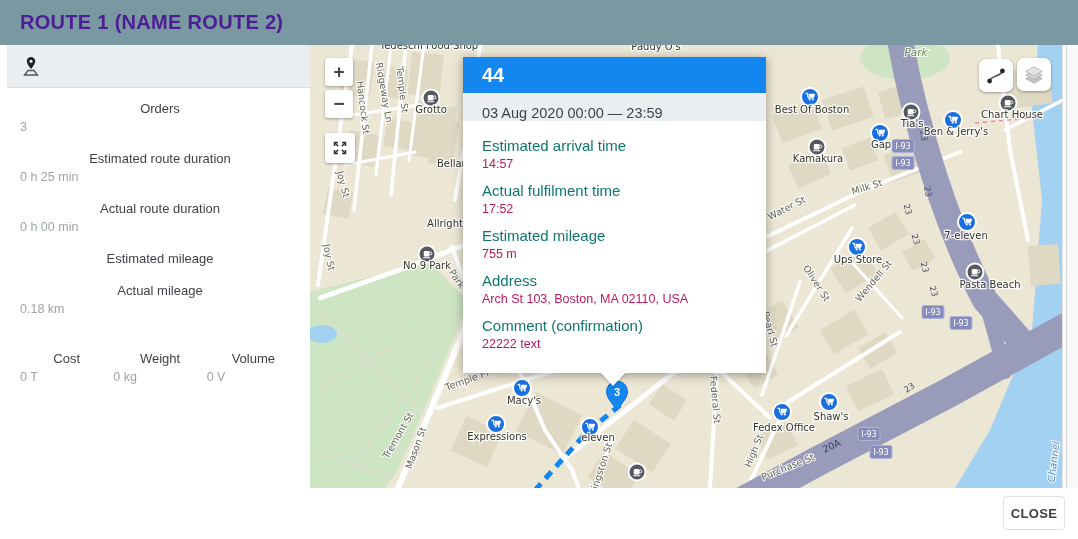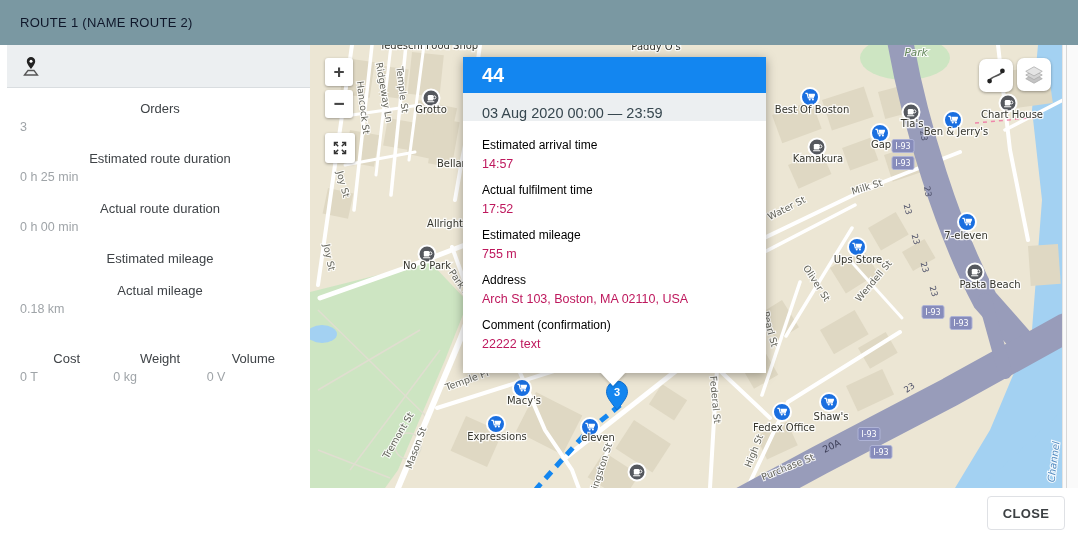--- a/index.html
+++ b/index.html
@@ -7,8 +7,8 @@
          font-family:"Liberation Sans",sans-serif;}
   
   .dlg-header{position:absolute;left:0;top:0;right:0;height:45px;background:#7A98A2;}
-  .dlg-title{position:absolute;left:20px;top:0;line-height:45px;color:#0f172a;font-size:13px;
-             font-weight:normal;letter-spacing:.3px;}
+  .dlg-title{position:absolute;left:20px;top:0;line-height:45px;color:#4c1d95;font-size:20px;
+             font-weight:bold;letter-spacing:.3px;}
   
   .sidebar{position:absolute;left:0;top:45px;width:310px;bottom:51px;background:#fff;}
   .side-toolbar{position:absolute;left:7px;right:0;top:0;height:42px;background:#ECEFF1;

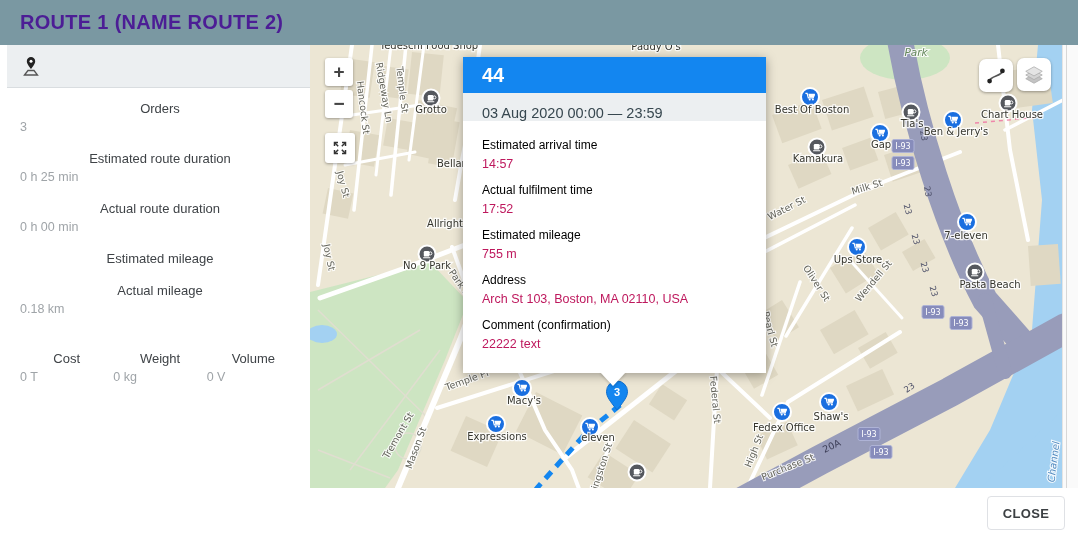--- a/index.html
+++ b/index.html
@@ -51,7 +51,7 @@
               padding-left:19px;}
   .popup-body{padding:16px 19px 11px 19px;}
   .pfield{margin-bottom:9px;}
-  .pfield .lab{font-size:12px;color:#000000;line-height:17px;}
+  .pfield .lab{font-size:15px;color:#0f766e;line-height:17px;}
   .pfield .val{font-size:12.5px;color:#be185d;line-height:17px;margin-top:2px;}
   .popup-arrow{position:absolute;left:137px;bottom:-13px;width:0;height:0;
                border-left:13px solid transparent;border-right:13px solid transparent;

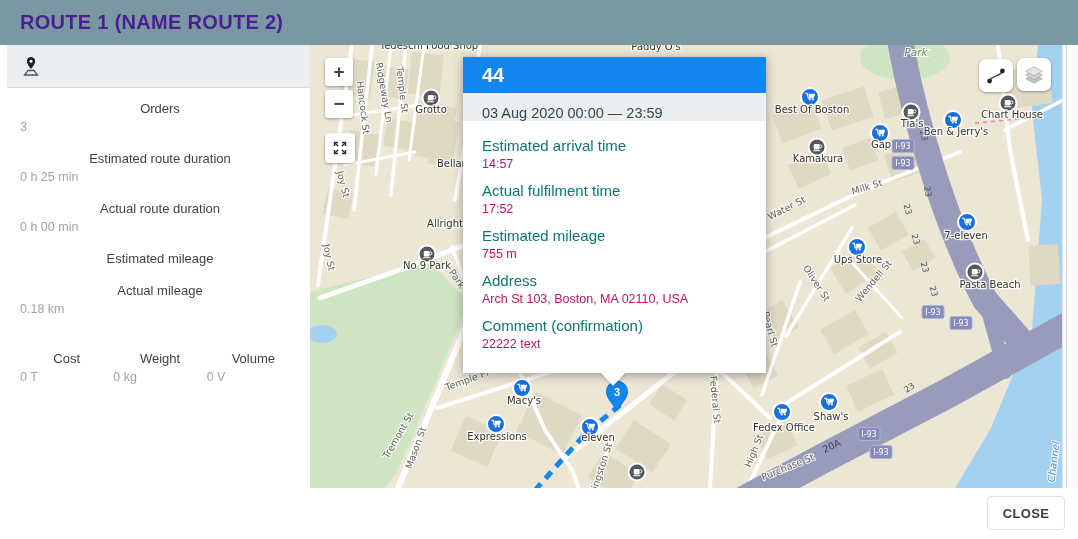--- a/index.html
+++ b/index.html
@@ -62,7 +62,7 @@
   .scrollstrip::after{content:"";position:absolute;left:3px;top:0;bottom:0;width:1px;background:#d7d7d7;}
   
   .footer{position:absolute;left:0;bottom:0;right:0;height:51px;background:#fff;}
-  .close-btn{position:absolute;right:13px;top:8px;width:78px;height:34px;background:#fff;
+  .close-btn{position:absolute;right:13px;top:8px;width:62px;height:34px;background:#fff;
              border:1px solid #dfe1e5;border-radius:4px;font-family:"Liberation Sans",sans-serif;
              font-size:13px;font-weight:bold;color:#3c4043;letter-spacing:.3px;cursor:pointer;}
 </style>

